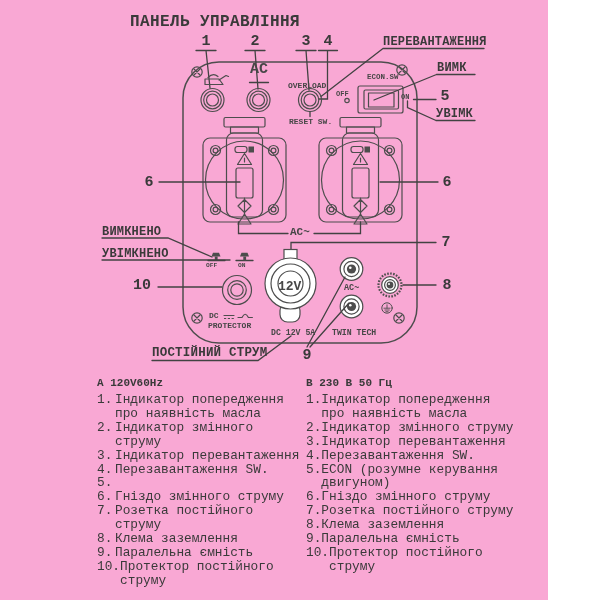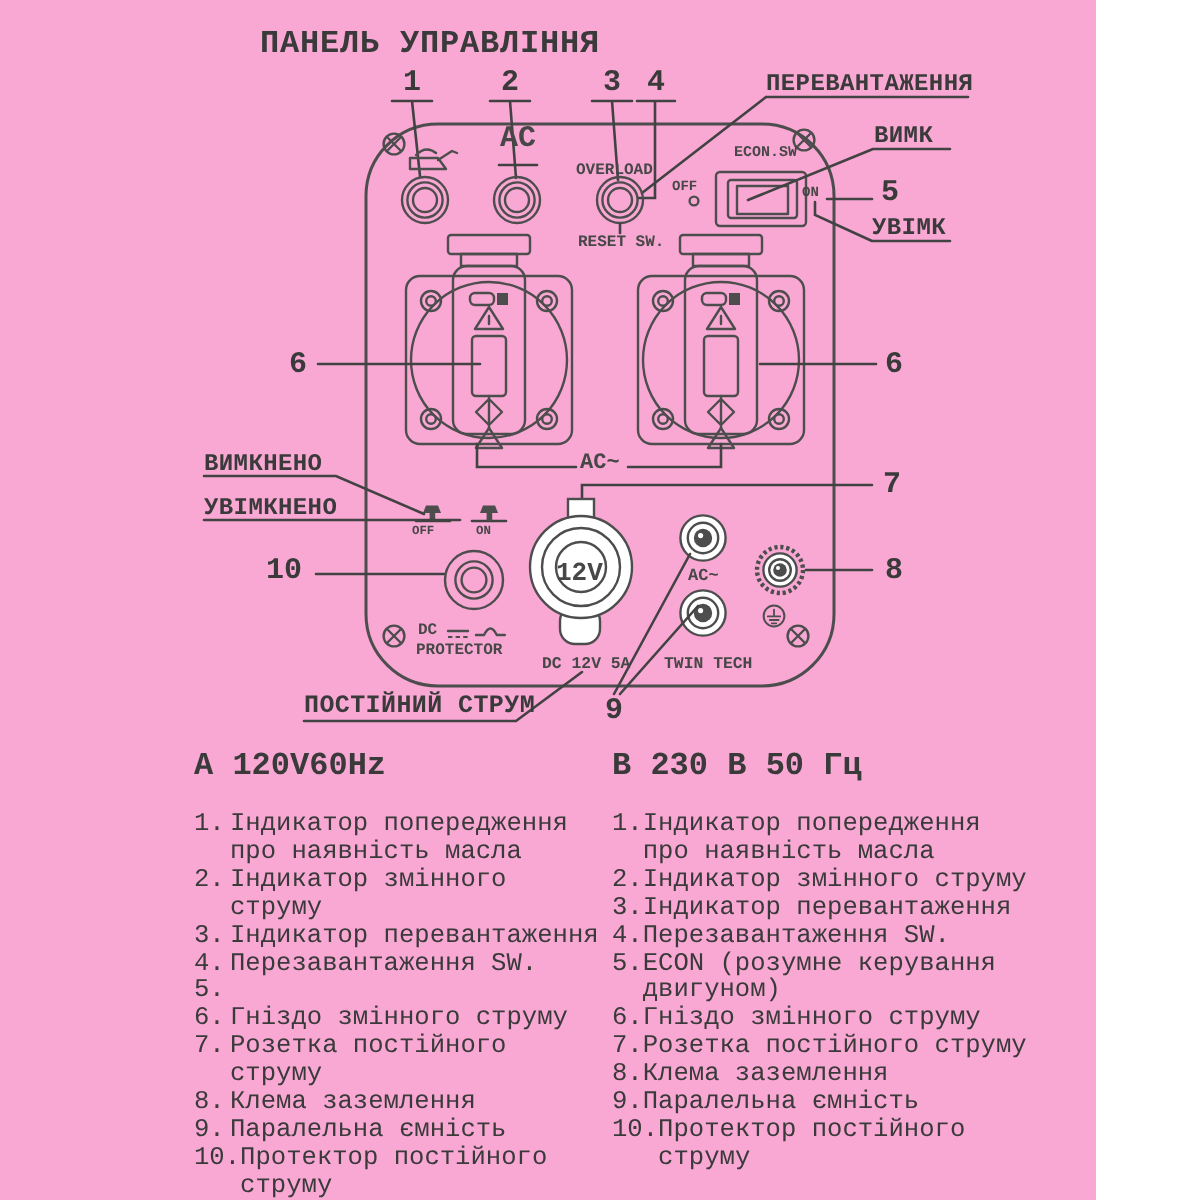--- a/index.html
+++ b/index.html
@@ -20,7 +20,7 @@
   .legend{position:absolute;top:376px;}
   .legend-a{left:97px;width:208px;}
   .legend-b{left:306px;width:226px;}
-  .lg-header{font-weight:bold;font-size:16px;line-height:14px;margin-bottom:15px;}
+  .lg-header{font-weight:bold;font-size:11px;line-height:14px;margin-bottom:3px;}
   .lg-item{display:flex;font-size:12.8px;line-height:13.9px;}
   .legend-a .lg-num{min-width:18px;}
   .legend-b .lg-num{min-width:12.5px;}

